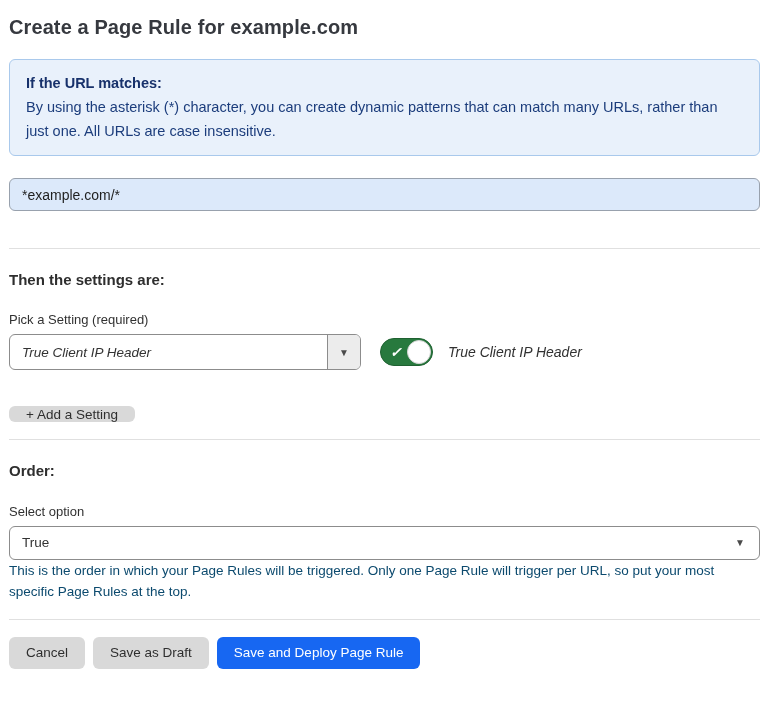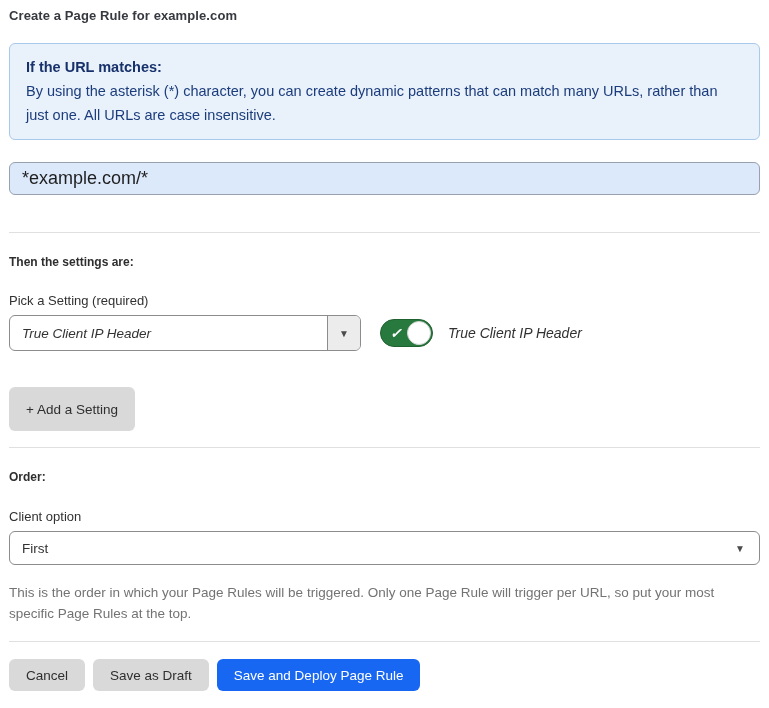--- a/index.html
+++ b/index.html
@@ -11,10 +11,10 @@
   .container { padding: 8px 9px 14px 9px; width: 769px; }
 
   .page-title {
-    font-size: 13px;
+    font-size: 20px;
     font-weight: bold;
     color: #36393f;
-    margin: 0 0 20px 0;
+    margin: 8px 0 20px 0;
     letter-spacing: 0.1px;
   }
 

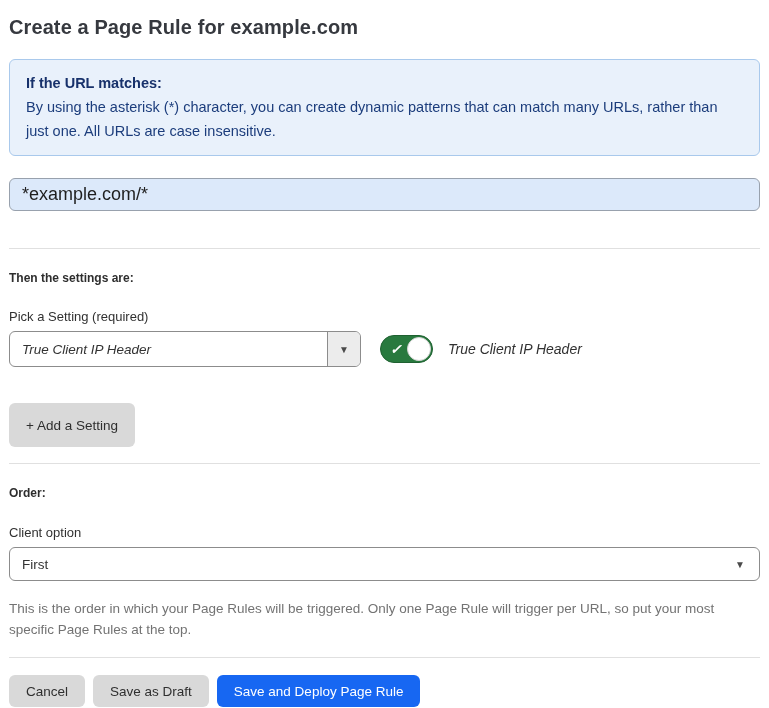--- a/index.html
+++ b/index.html
@@ -54,7 +54,7 @@
     border-radius: 6px;
     padding: 0 12px;
     font-family: "Liberation Sans", sans-serif;
-    font-size: 18px;
+    font-size: 14px;
     color: #1f1f1f;
     outline: none;
   }

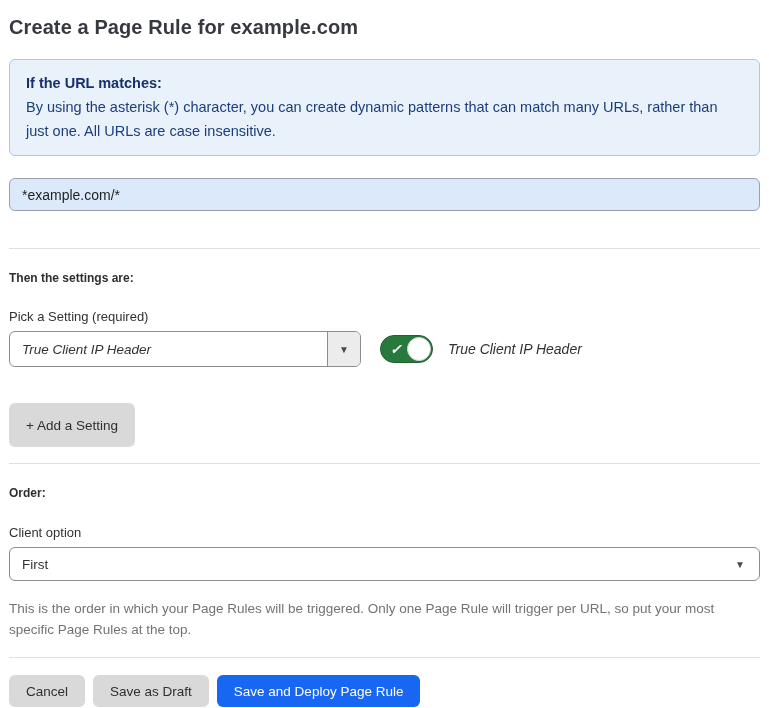--- a/index.html
+++ b/index.html
@@ -69,7 +69,7 @@
   .divider-3 { margin-top: 17px; }
 
   .section-heading {
-    font-size: 12px;
+    font-size: 15px;
     font-weight: bold;
     color: #2e2e2e;
     margin-top: 22px;

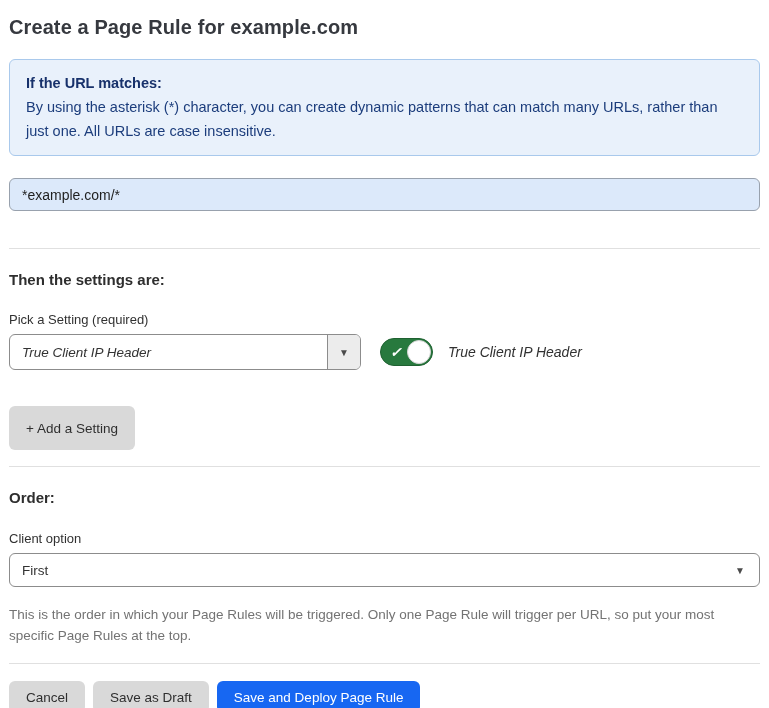--- a/index.html
+++ b/index.html
@@ -162,7 +162,7 @@
     border: none;
     border-radius: 6px;
     padding: 0 17px;
-    height: 44px;
+    height: 16px;
     font-family: "Liberation Sans", sans-serif;
     font-size: 13.5px;
     color: #2f2f2f;

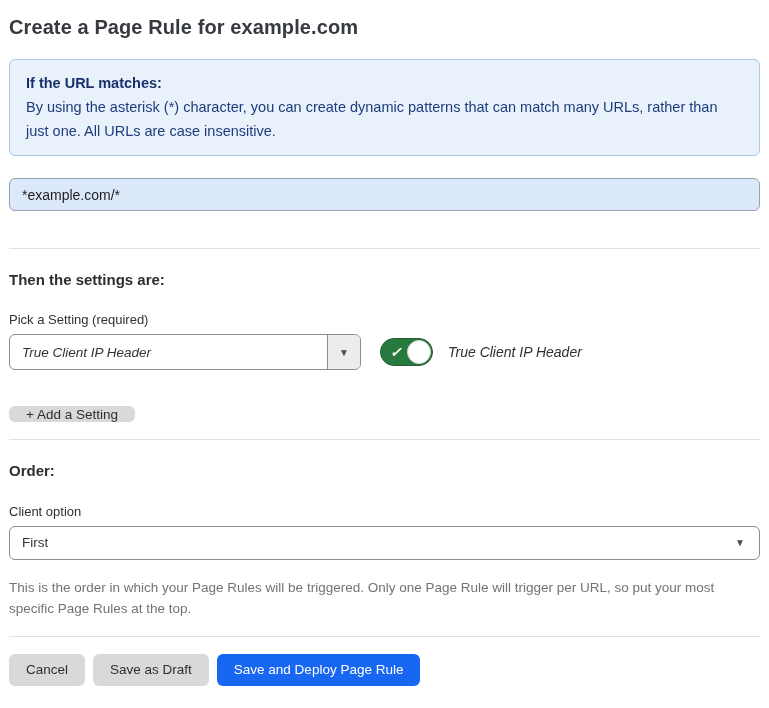--- a/index.html
+++ b/index.html
@@ -266,7 +266,7 @@
 
   <h2 class="section-heading">Order:</h2>
 
-  <label class="field-label order-label">Client option</label>
+  <label class="field-label order-label">Select option</label>
 
   <div class="order-select">
     <span class="select-value">First</span>

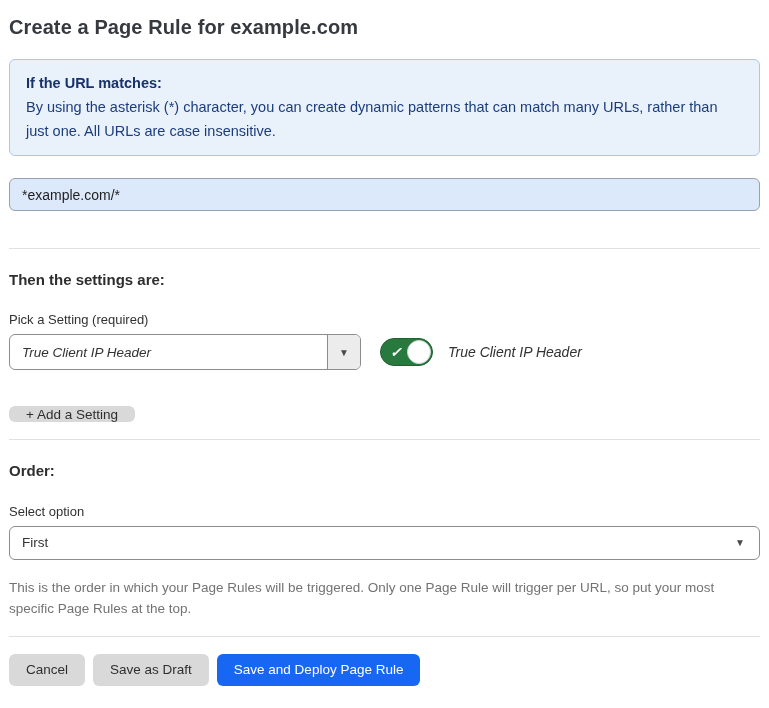--- a/index.html
+++ b/index.html
@@ -269,7 +269,7 @@
   <label class="field-label order-label">Select option</label>
 
   <div class="order-select">
-    <span class="select-value">First</span>
+    <span class="select-value">True</span>
     <span class="caret">▼</span>
   </div>
 

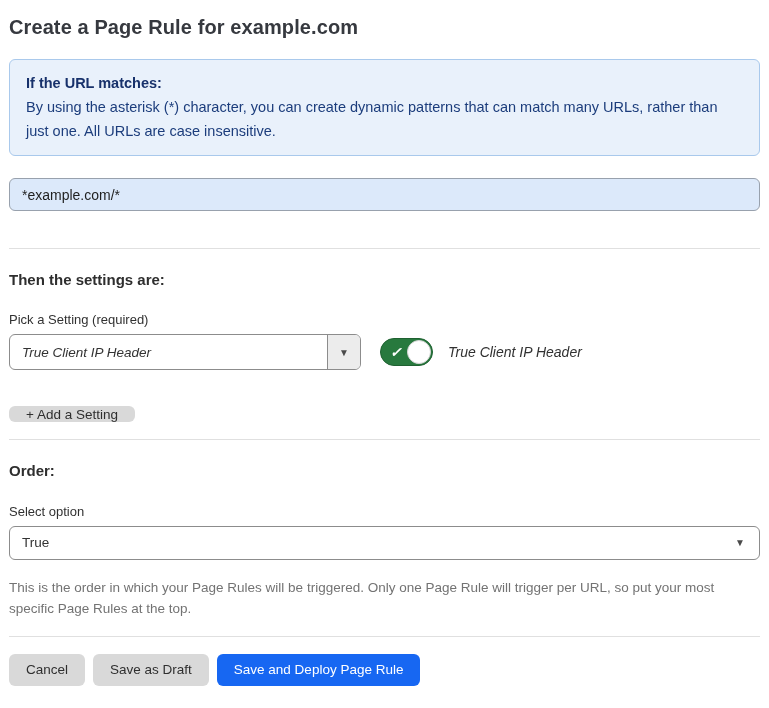--- a/index.html
+++ b/index.html
@@ -193,10 +193,10 @@
   }
 
   .help-text {
-    margin-top: 17px;
+    margin-top: 0;
     font-size: 13.5px;
     line-height: 21px;
-    color: #737373;
+    color: #0c4a6e;
     max-width: 745px;
   }
 

